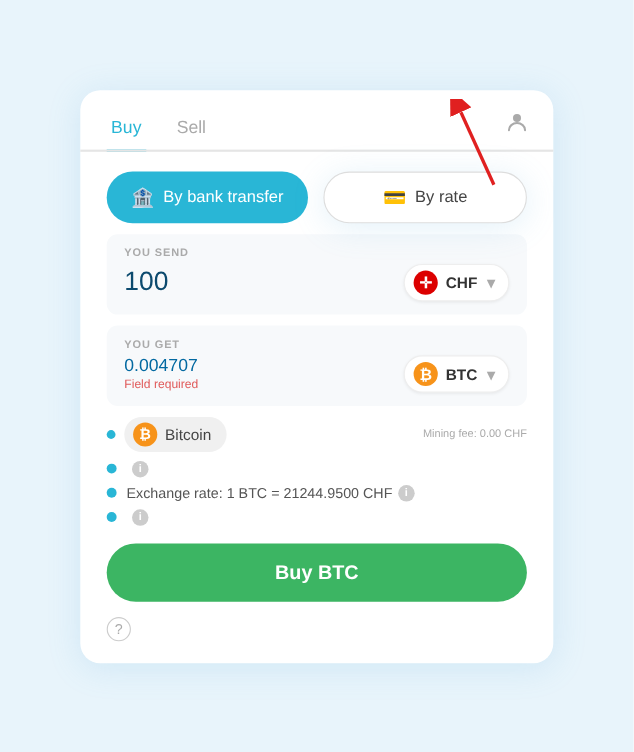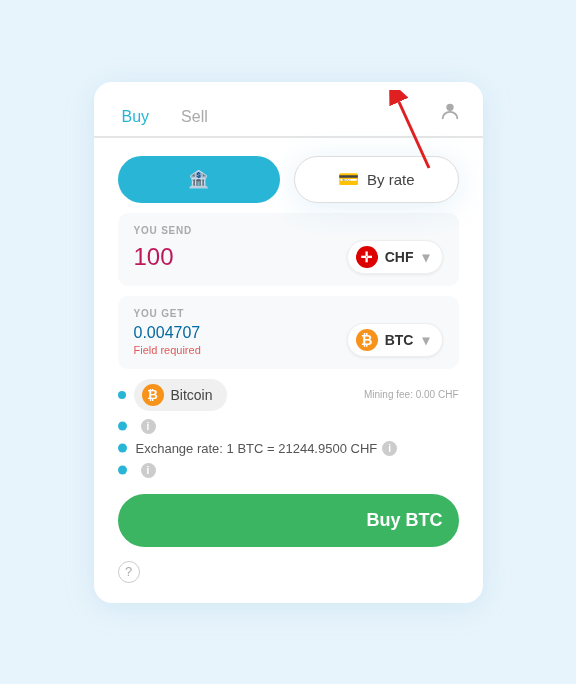--- a/index.html
+++ b/index.html
@@ -15,7 +15,7 @@
       background: #fff;
       border-radius: 18px;
       box-shadow: 0 4px 30px rgba(100,180,220,0.18);
-      width: 389px;
+      width: 430px;
       padding: 0 0 20px 0;
       position: relative;
       overflow: visible;

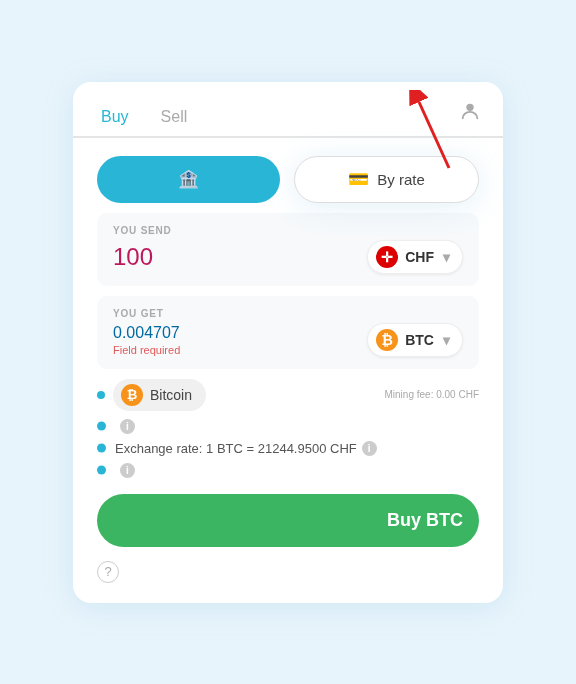--- a/index.html
+++ b/index.html
@@ -292,6 +292,7 @@
   <div class="methods">
     <button class="method-btn bank">
       <span class="method-icon">🏦</span>
+      <span>By bank transfer</span>
     </button>
     <button class="method-btn card">
       <span class="method-icon">💳</span>

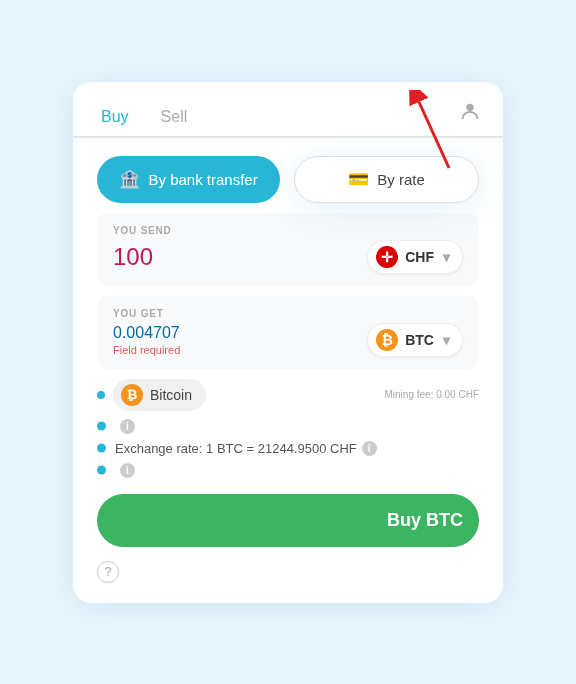--- a/index.html
+++ b/index.html
@@ -107,7 +107,7 @@
     }
     .amount-val {
       font-size: 24px;
-      color: #be185d;
+      color: #0c4a6e;
       font-weight: 400;
     }
     .currency-pill {

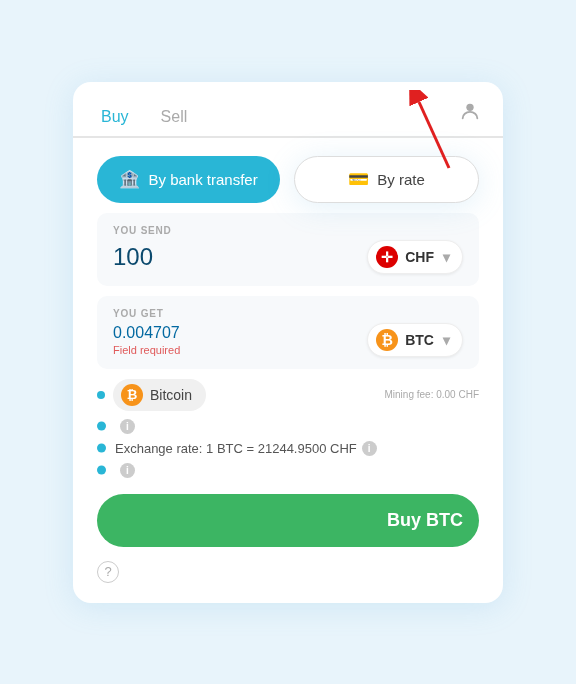--- a/index.html
+++ b/index.html
@@ -222,7 +222,7 @@
       font-weight: 600;
       width: calc(100% - 48px);
       cursor: pointer;
-      text-align: right;
+      text-align: center;
     }
     .footer {
       display: flex;

